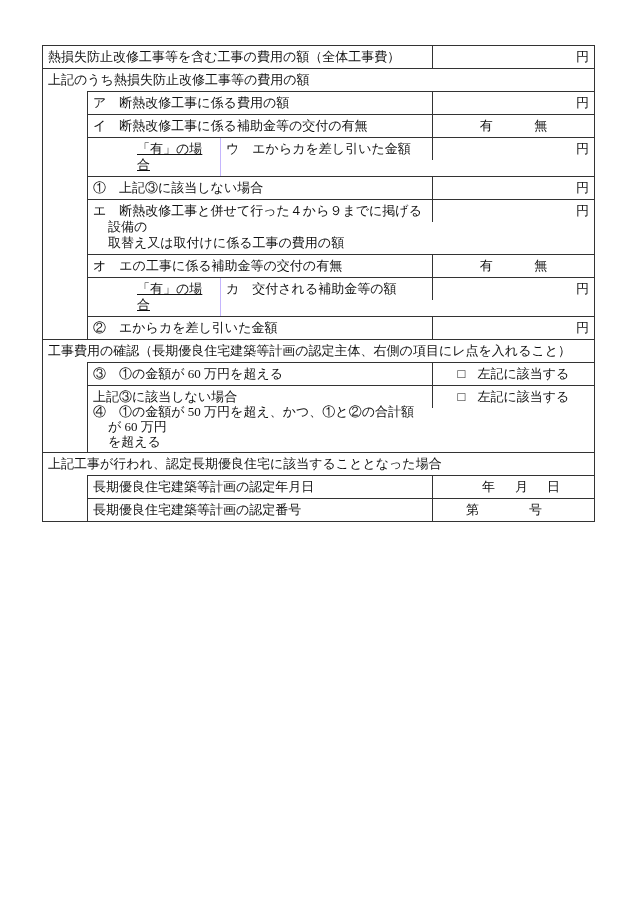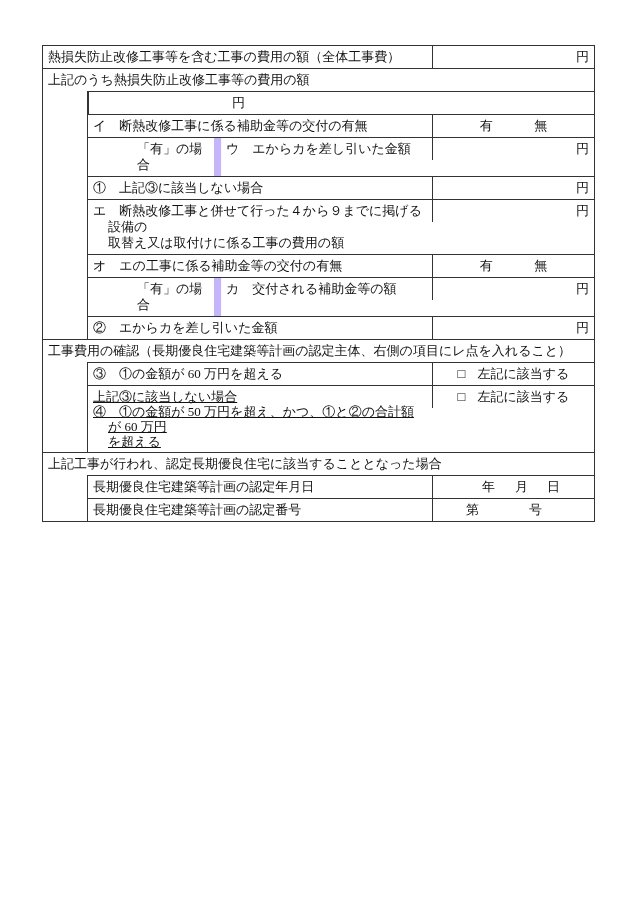--- a/index.html
+++ b/index.html
@@ -88,6 +88,7 @@
   <div class="subsection">
 
     <div class="row">
+      <div class="cell label">ア　断熱改修工事に係る費用の額</div>
       <div class="cell value unit">
         <span>円</span>
       </div>

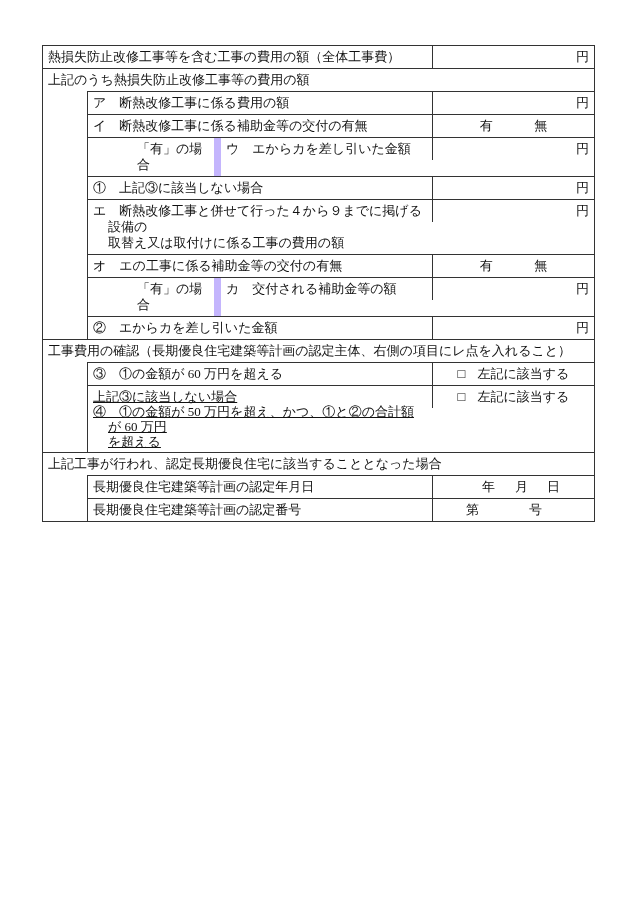--- a/index.html
+++ b/index.html
@@ -52,8 +52,9 @@
   }
   .case-cell {
     width: 89px;
-    border-right: 7px solid #c4b5fd;
+    border-right: 1px solid #c4b5fd;
     justify-content: center;
+    text-decoration: underline;
   }
   .textblock { display: block; width: 100%; text-decoration: underline; }
   .hang {

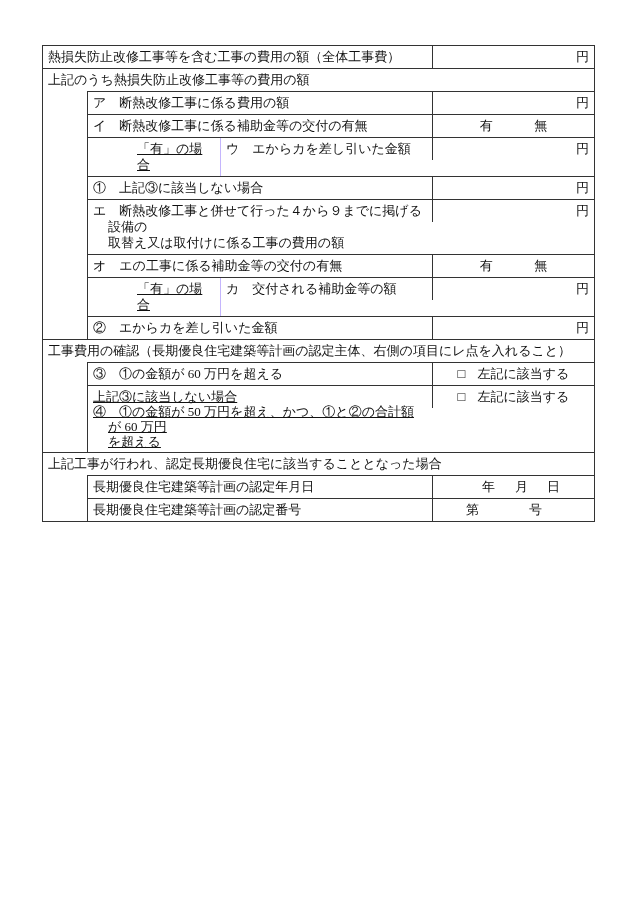--- a/index.html
+++ b/index.html
@@ -56,7 +56,7 @@
     justify-content: center;
     text-decoration: underline;
   }
-  .textblock { display: block; width: 100%; text-decoration: underline; }
+  .textblock { display: block; width: 100%; }
   .hang {
     display: block; width: 100%;
     padding-left: 15px;

